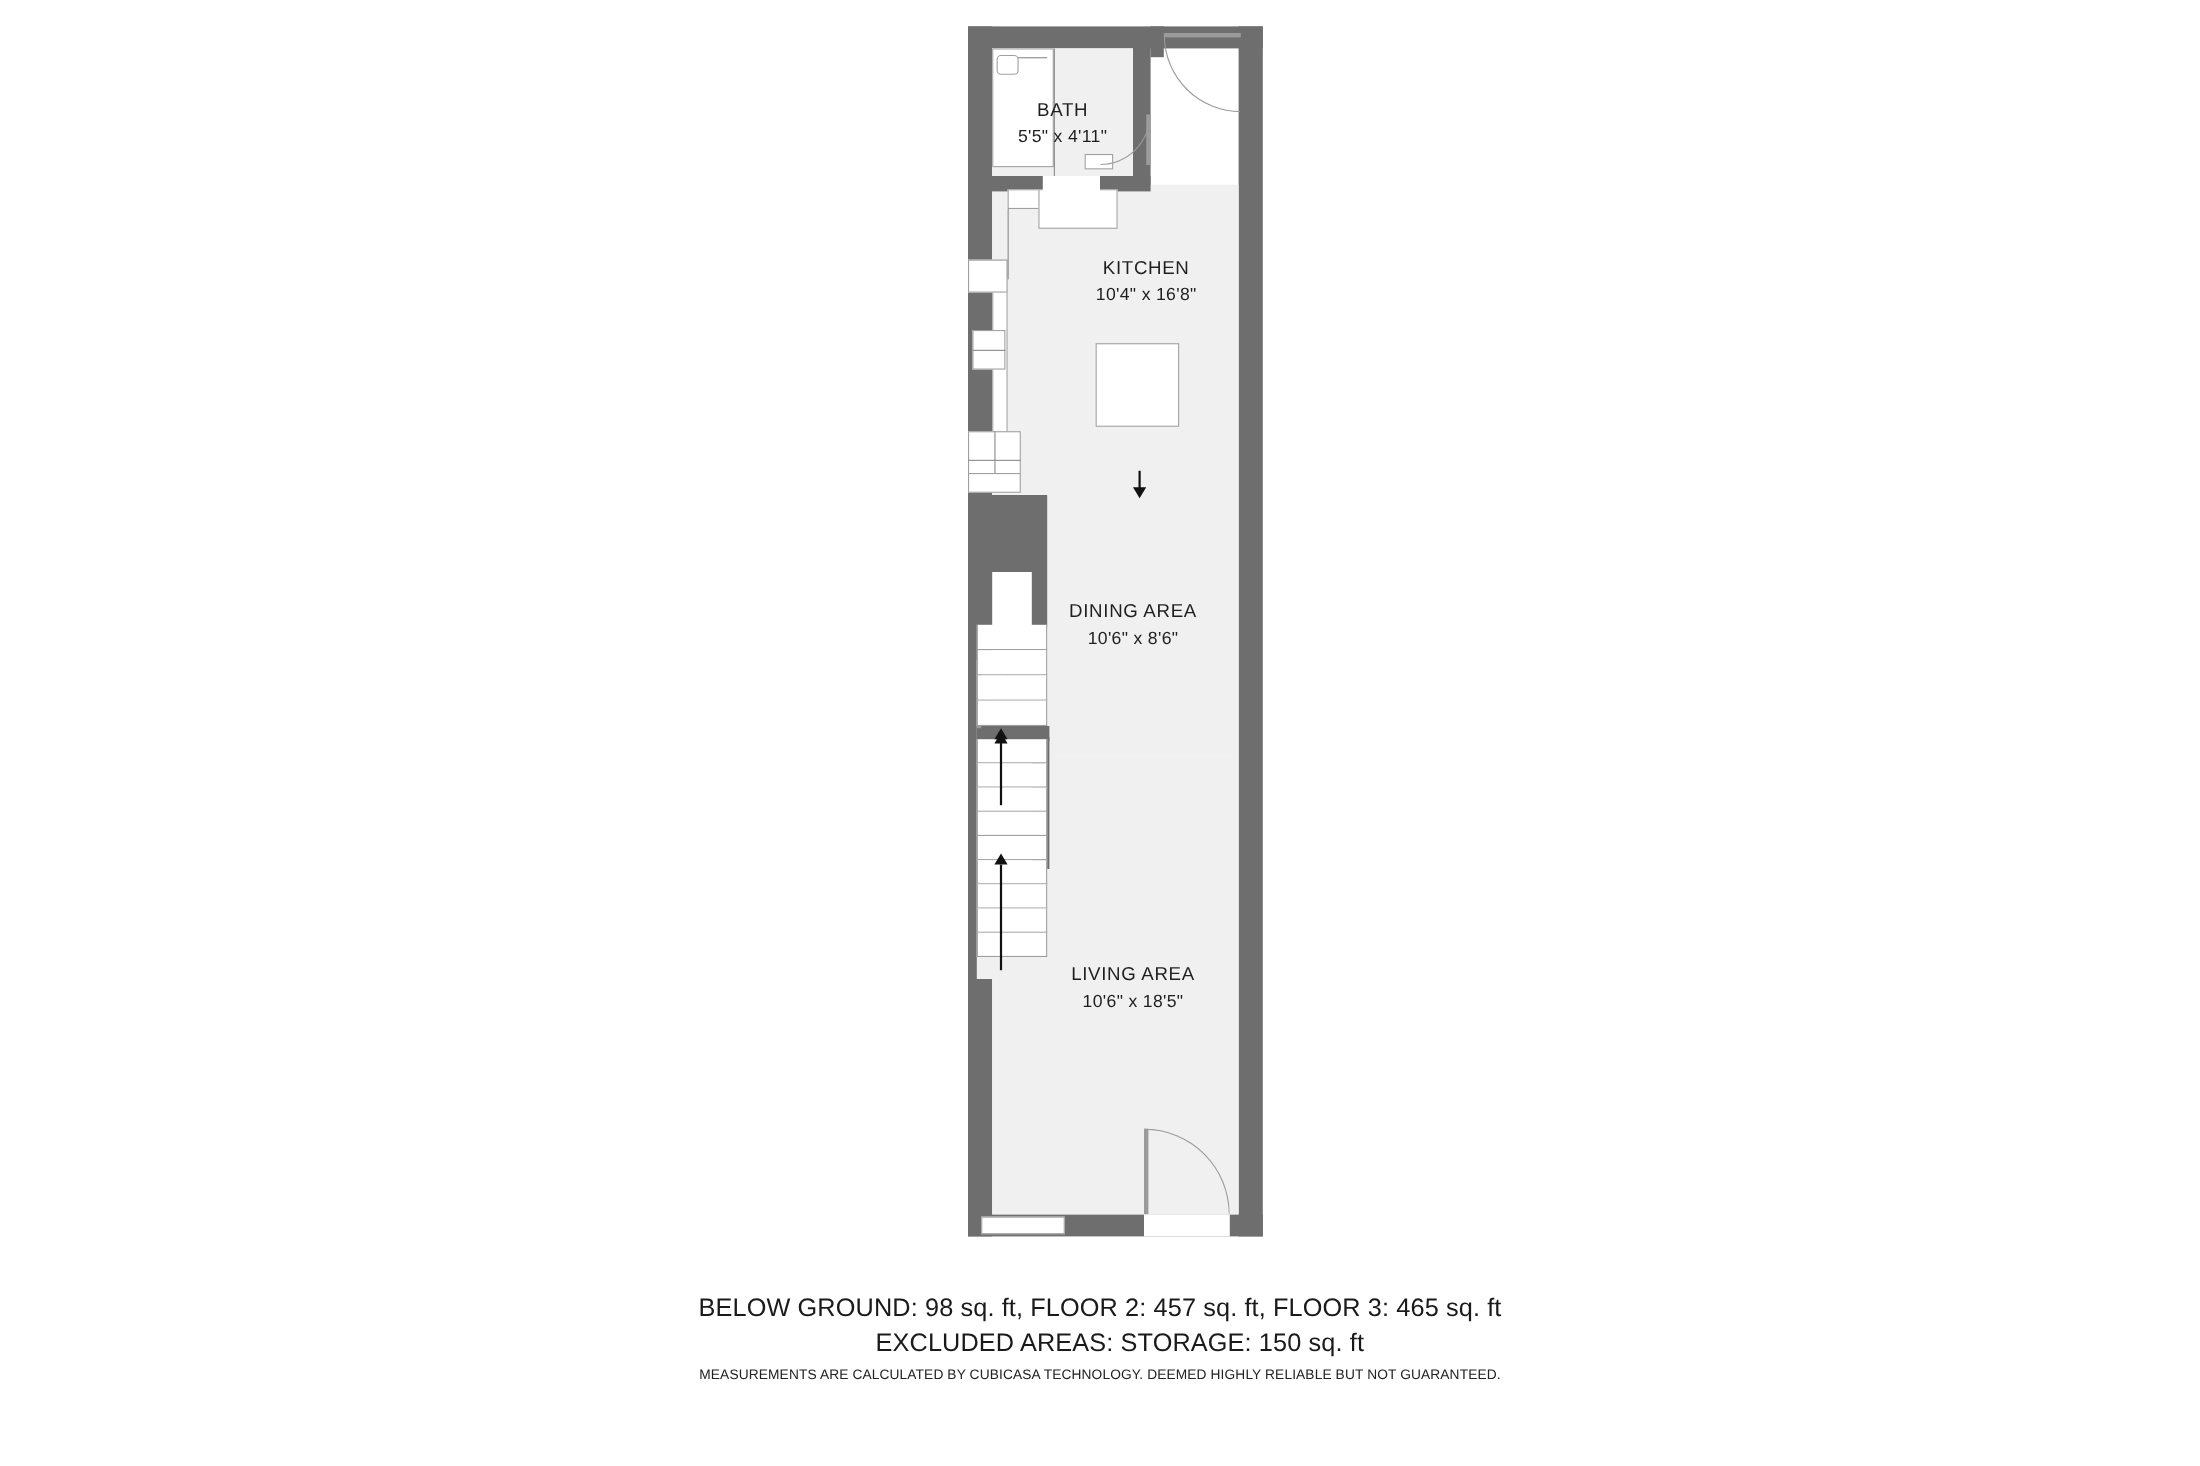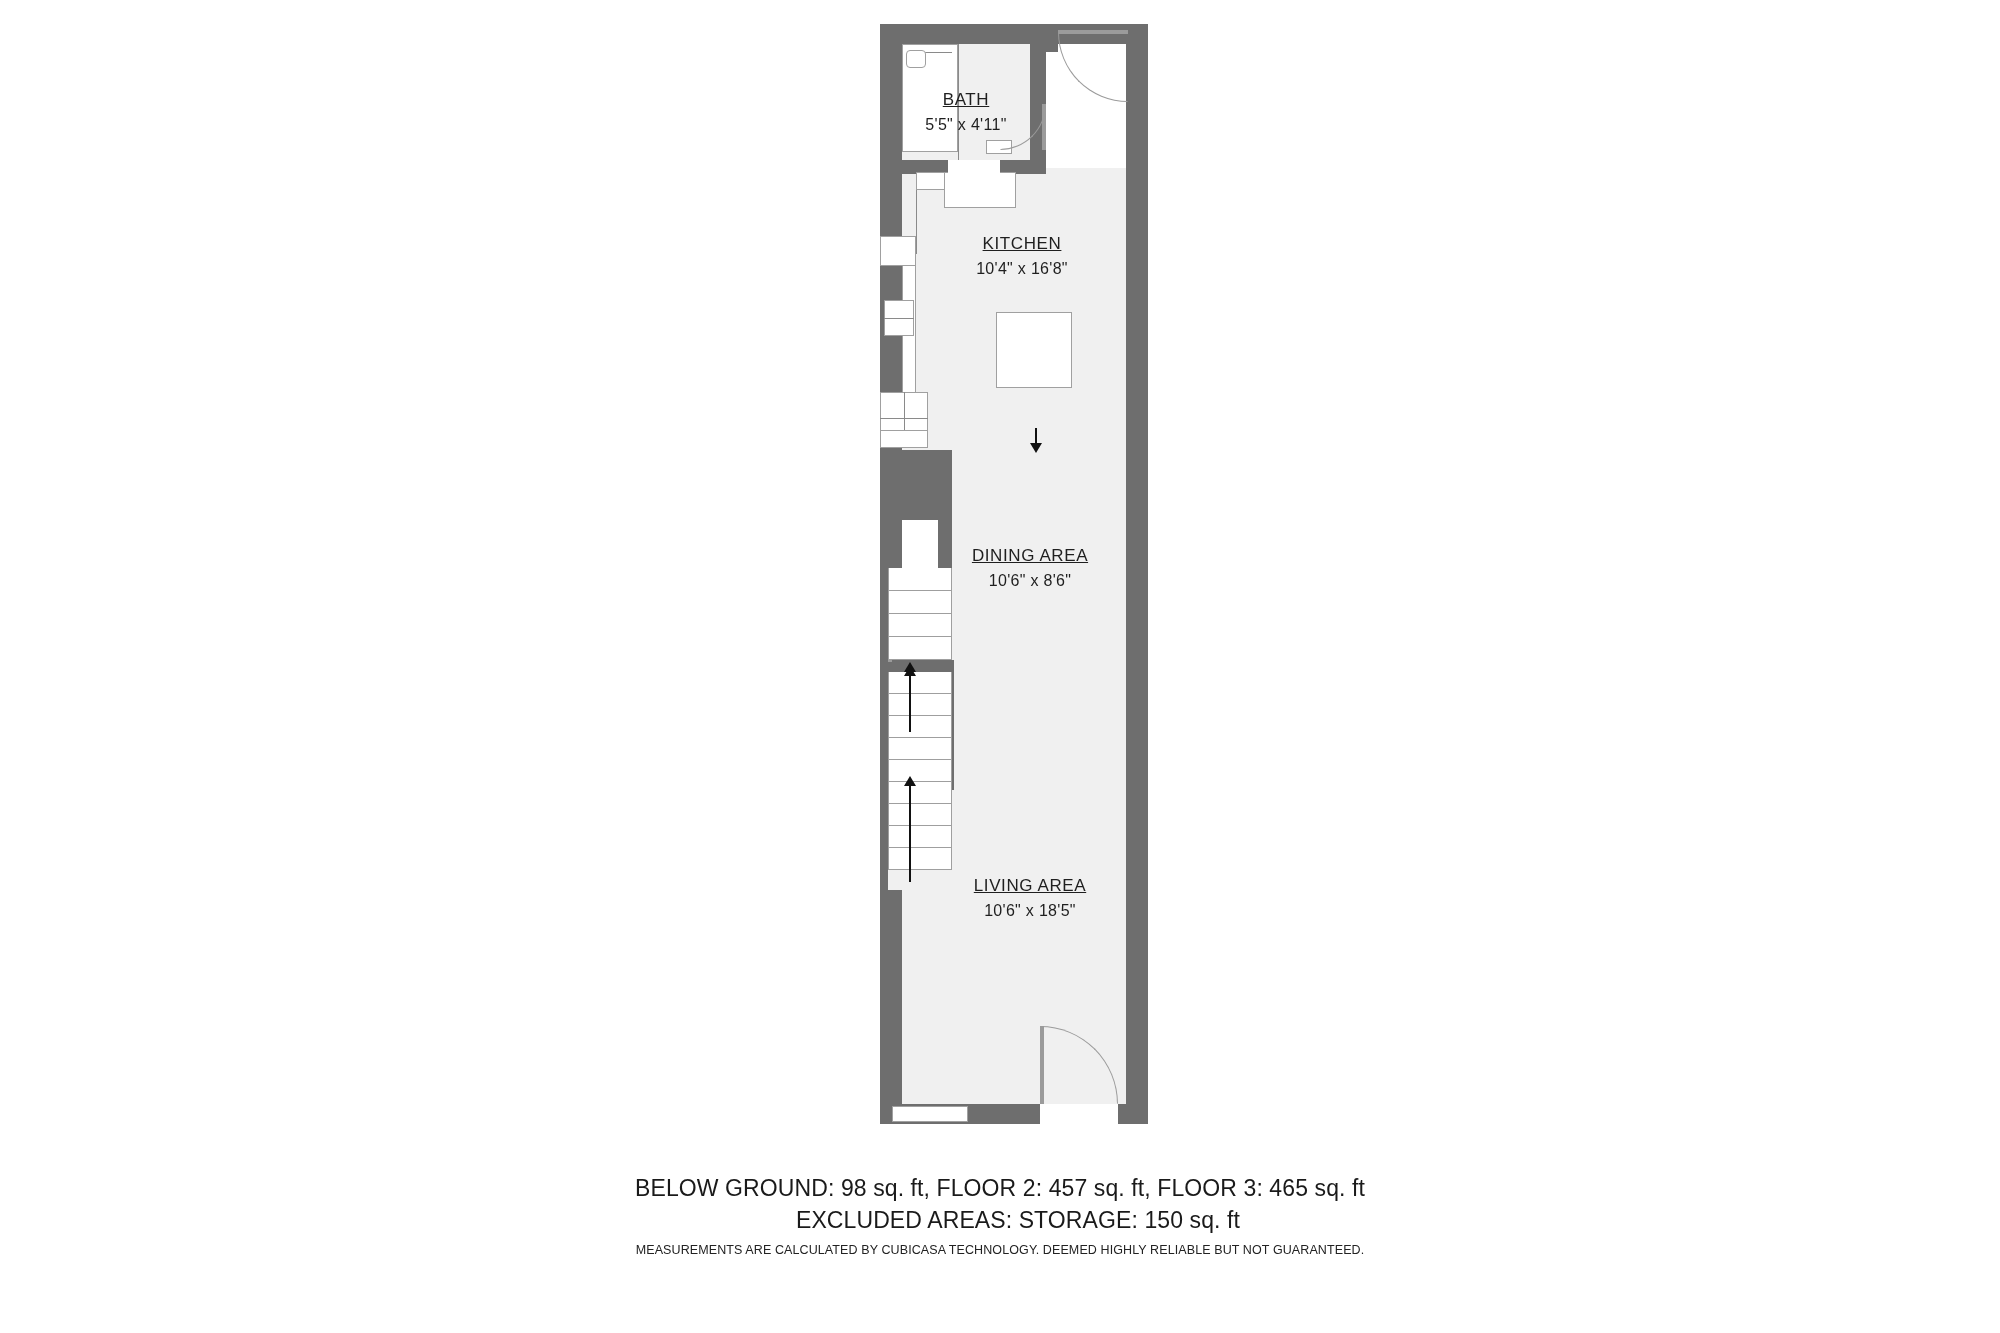--- a/index.html
+++ b/index.html
@@ -60,7 +60,6 @@
     display: block;
     font-size: 17px;
     letter-spacing: 0.6px;
-    text-decoration: underline;
   }
   .room-label .rdim {
     display: block;

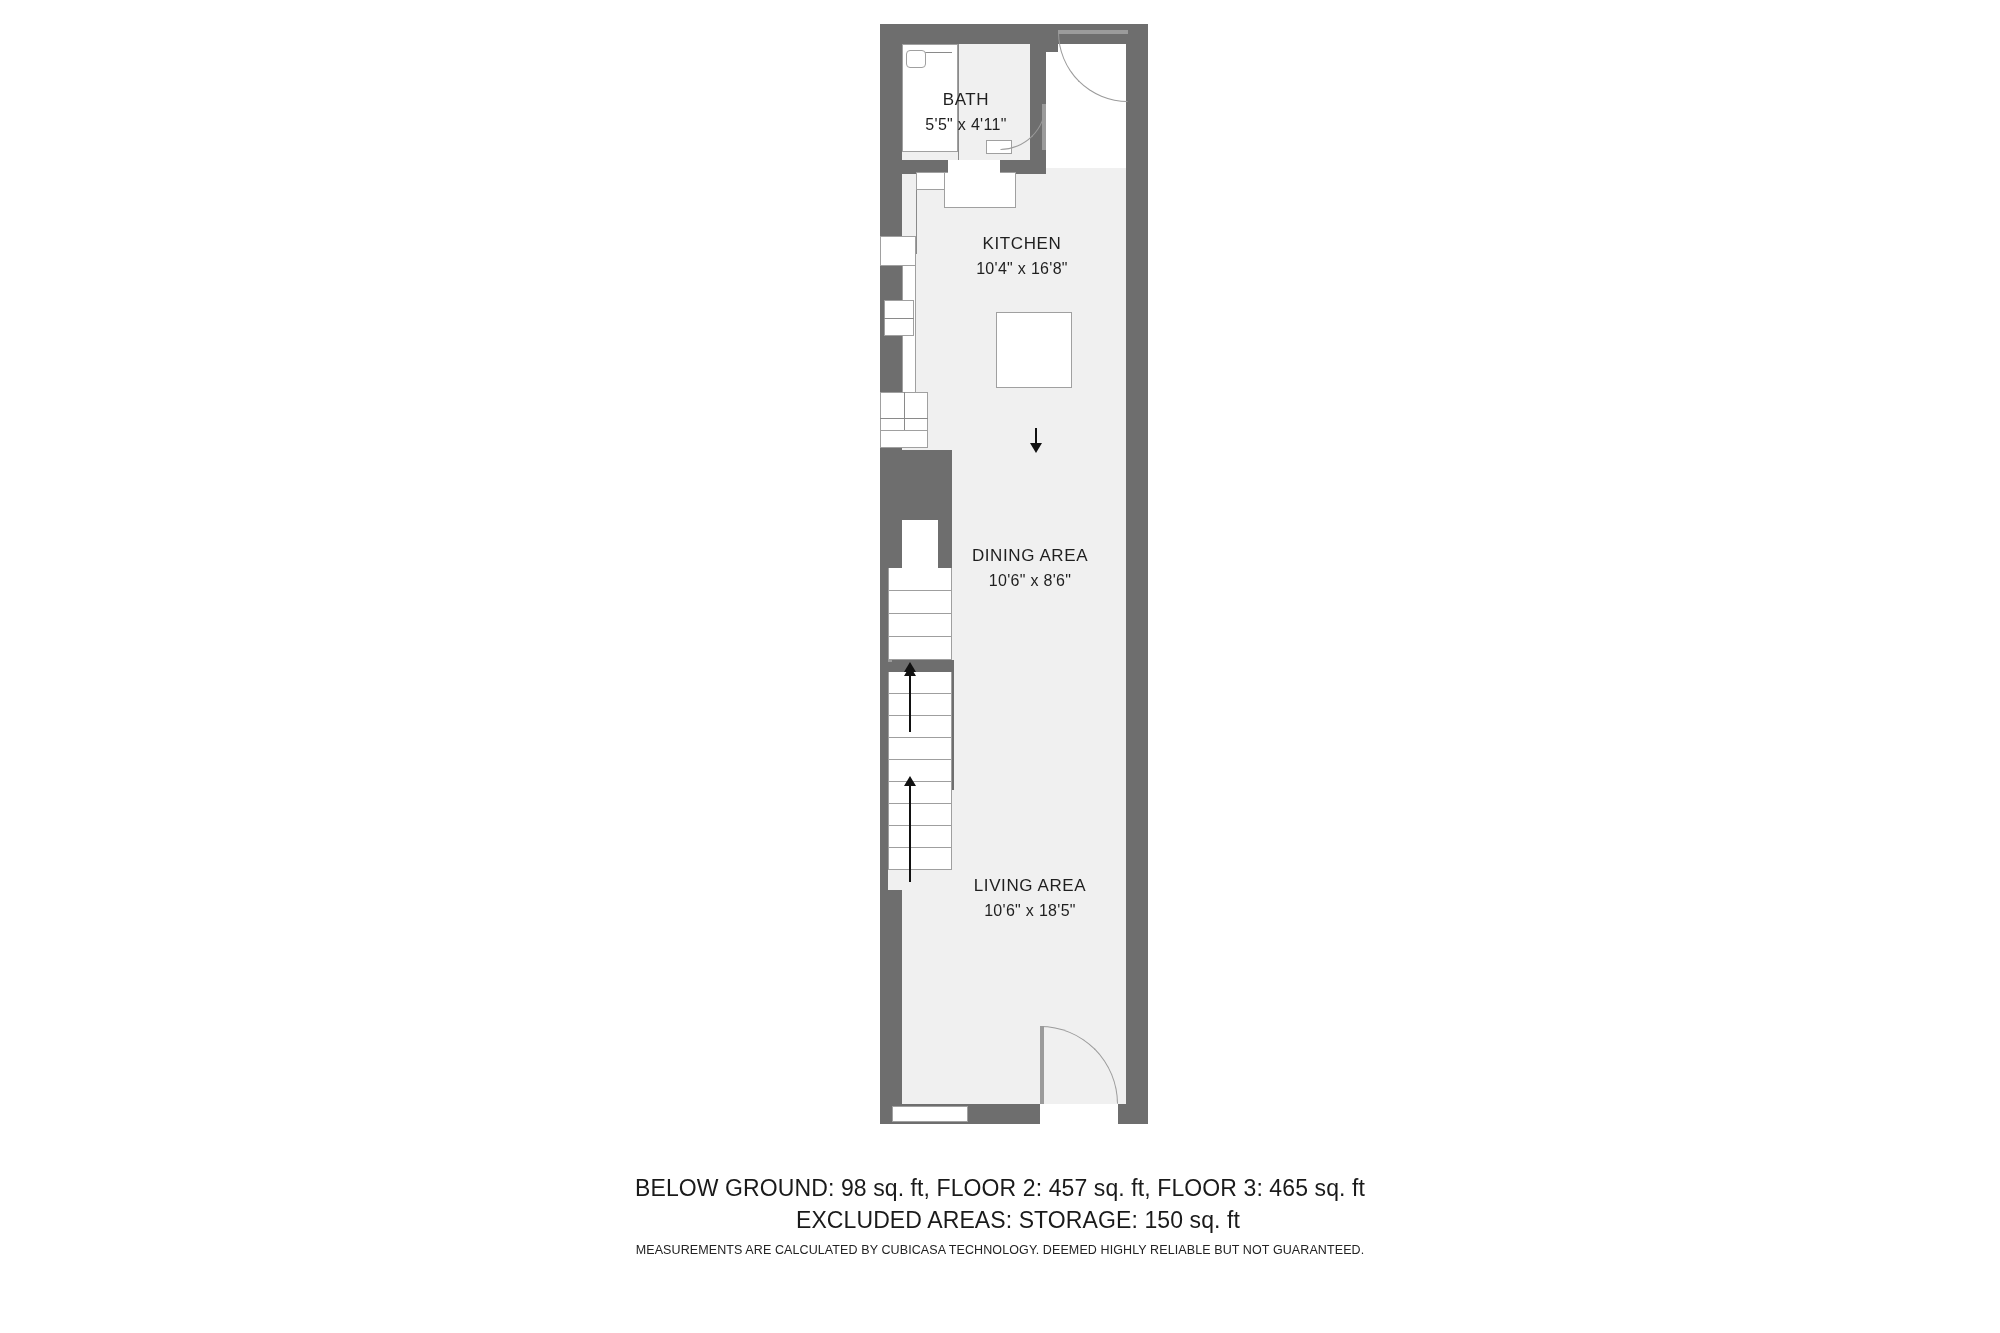--- a/index.html
+++ b/index.html
@@ -255,7 +255,7 @@
     <span class="rdim">5'5" x 4'11"</span>
   </div>
 
-  <div class="room-label" style="left:912px; top:232px; width:220px;">
+  <div class="room-label" style="left:932px; top:232px; width:220px;">
     <span class="rname">KITCHEN</span>
     <span class="rdim">10'4" x 16'8"</span>
   </div>

